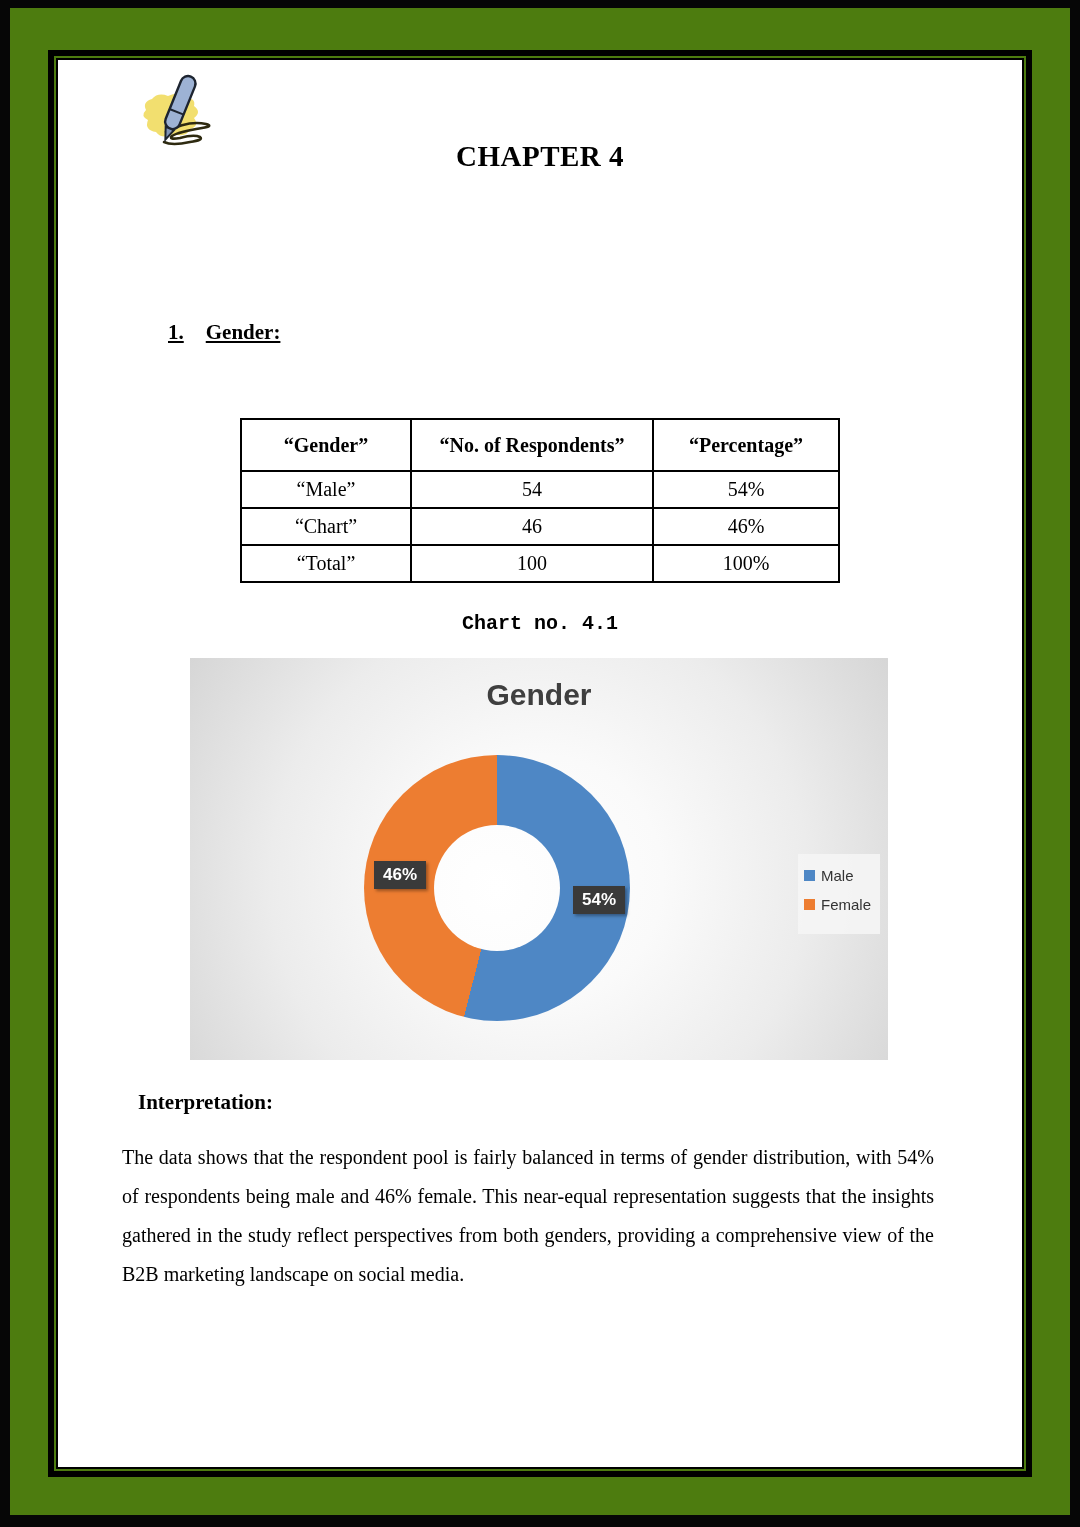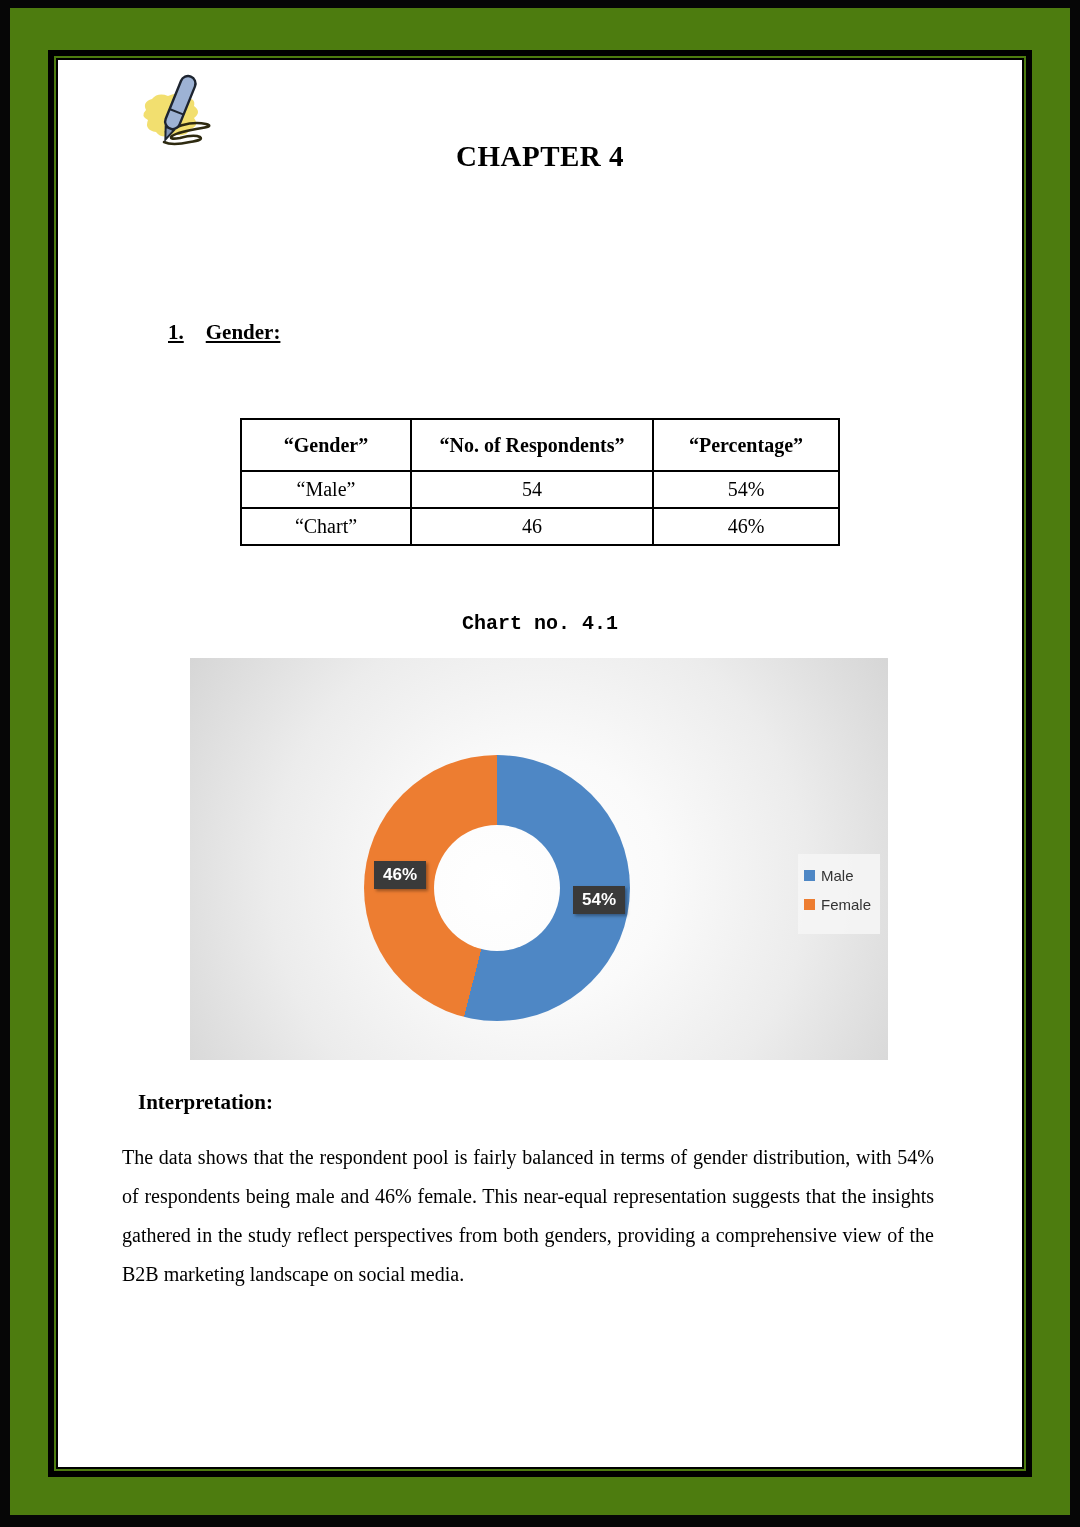--- a/index.html
+++ b/index.html
@@ -107,6 +107,11 @@
             <td>46</td>
             <td>46%</td>
           </tr>
+          <tr>
+            <td>“Total”</td>
+            <td>100</td>
+            <td>100%</td>
+          </tr>
         </tbody>
           </table>
       </div>

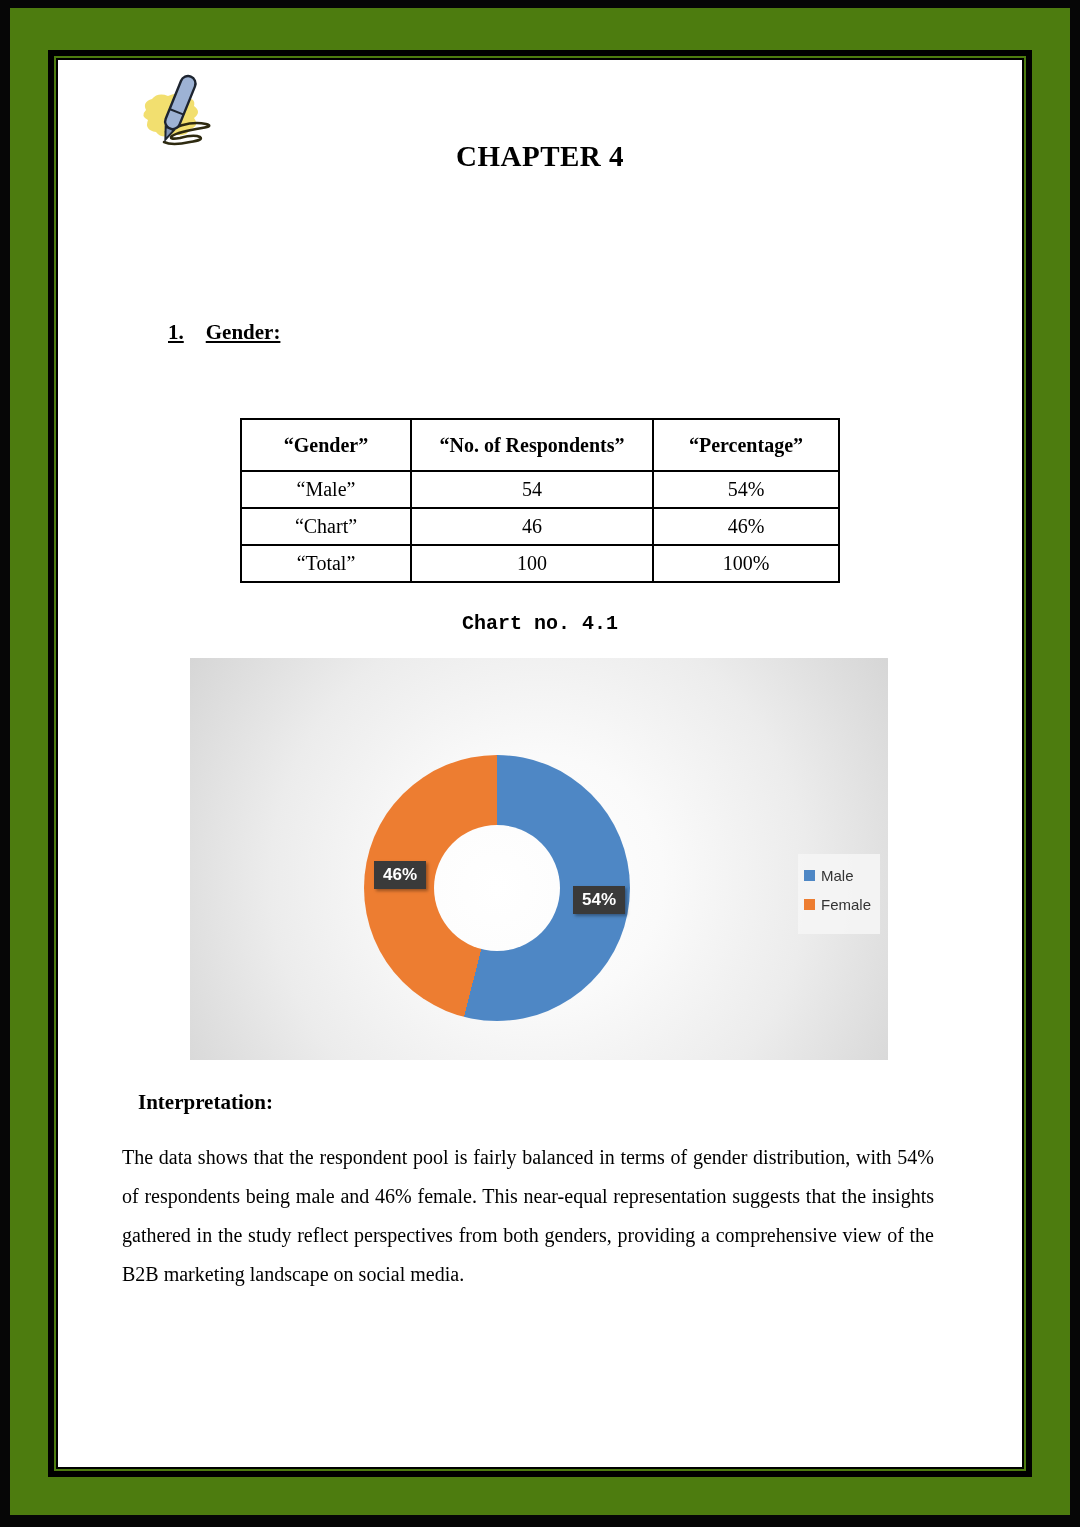--- a/index.html
+++ b/index.html
@@ -119,6 +119,7 @@
       <div class="caption cap-chart">Chart no. 4.1</div>
 
       <div class="chart">
+        <div class="chart-title">Gender</div>
         <div class="donut" style="background: conic-gradient(rgb(78, 135, 197) 0deg, rgb(78, 135, 197) 194.4deg, rgb(237, 125, 49) 194.4deg, rgb(237, 125, 49) 360deg);"></div>
         <div class="donut-hole"></div>
         <div class="dlabel dlabel-f">46%</div>

